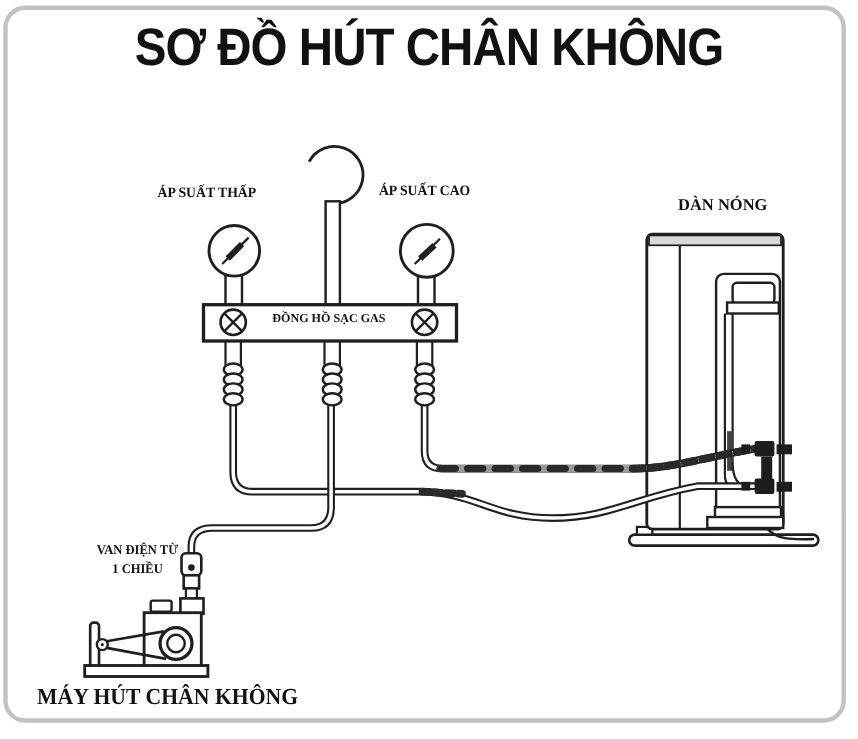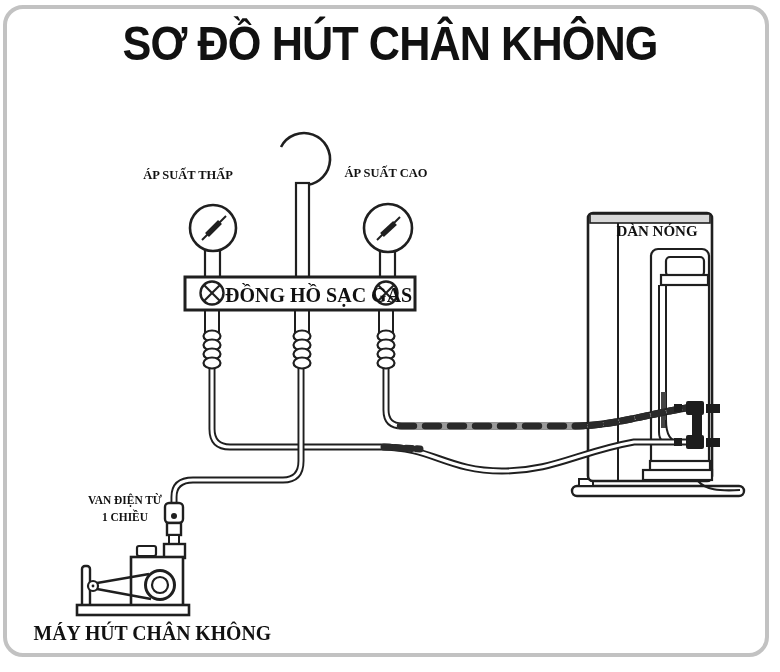--- a/index.html
+++ b/index.html
@@ -28,7 +28,7 @@
   .lp{left:118px;top:167px;width:140px;}
   .hp{left:316px;top:165px;width:140px;}
   .manifold-lbl{left:225px;top:284px;width:148px;font-size:20px;}
-  .condenser-lbl{left:597px;top:179px;width:120px;font-size:15px;margin-top:44px;}
+  .condenser-lbl{left:597px;top:179px;width:120px;font-size:15px;}
   .valve-lbl1{left:75px;top:493px;width:100px;font-size:12px;transform:scaleX(0.95);}
   .valve-lbl2{left:75px;top:510px;width:100px;font-size:12px;transform:scaleX(0.95);}
   .pump-lbl{left:27px;top:621px;width:220px;font-size:21px;transform:scaleX(0.94);}

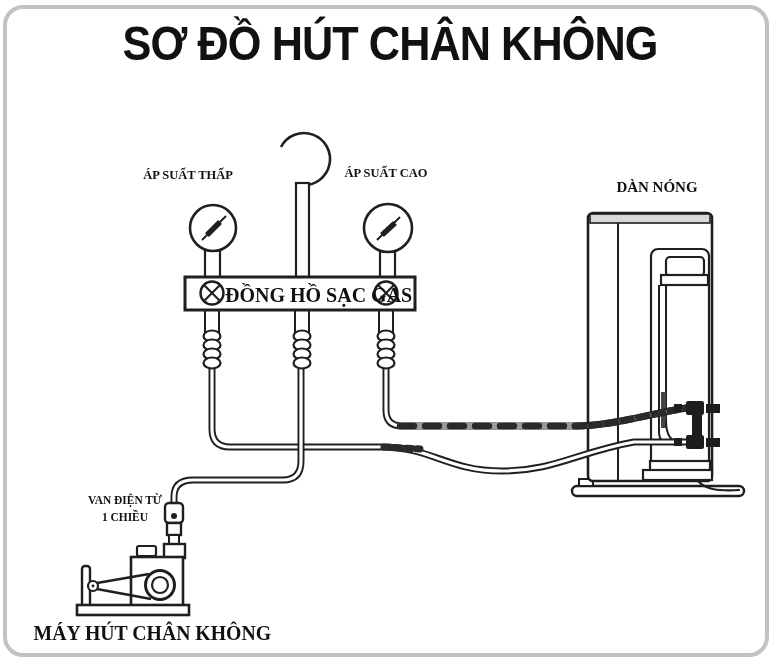--- a/index.html
+++ b/index.html
@@ -27,7 +27,7 @@
   .small{font-size:13px;transform:scaleX(0.96);}
   .lp{left:118px;top:167px;width:140px;}
   .hp{left:316px;top:165px;width:140px;}
-  .manifold-lbl{left:225px;top:284px;width:148px;font-size:20px;}
+  .manifold-lbl{left:225px;top:284px;width:148px;font-size:11px;}
   .condenser-lbl{left:597px;top:179px;width:120px;font-size:15px;}
   .valve-lbl1{left:75px;top:493px;width:100px;font-size:12px;transform:scaleX(0.95);}
   .valve-lbl2{left:75px;top:510px;width:100px;font-size:12px;transform:scaleX(0.95);}

